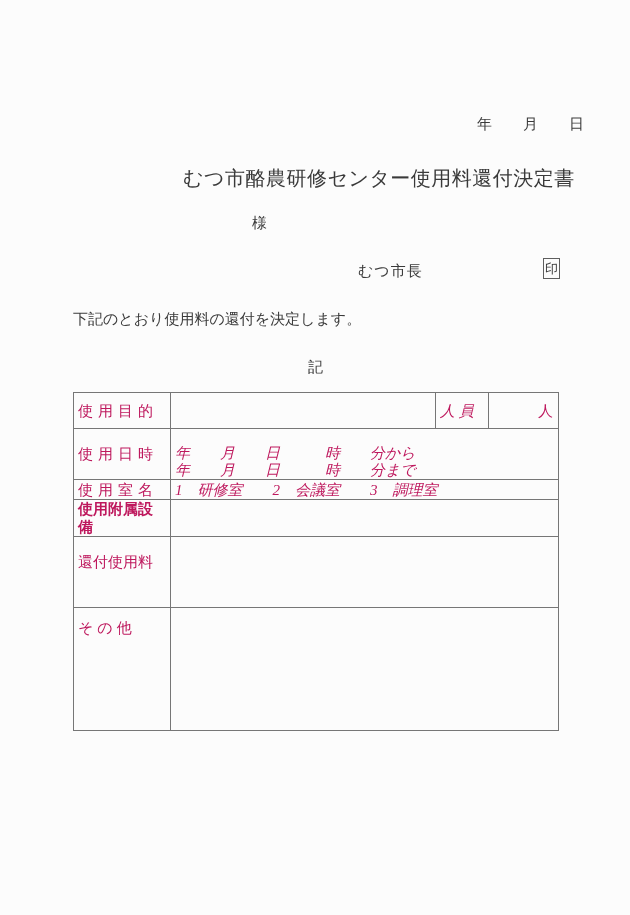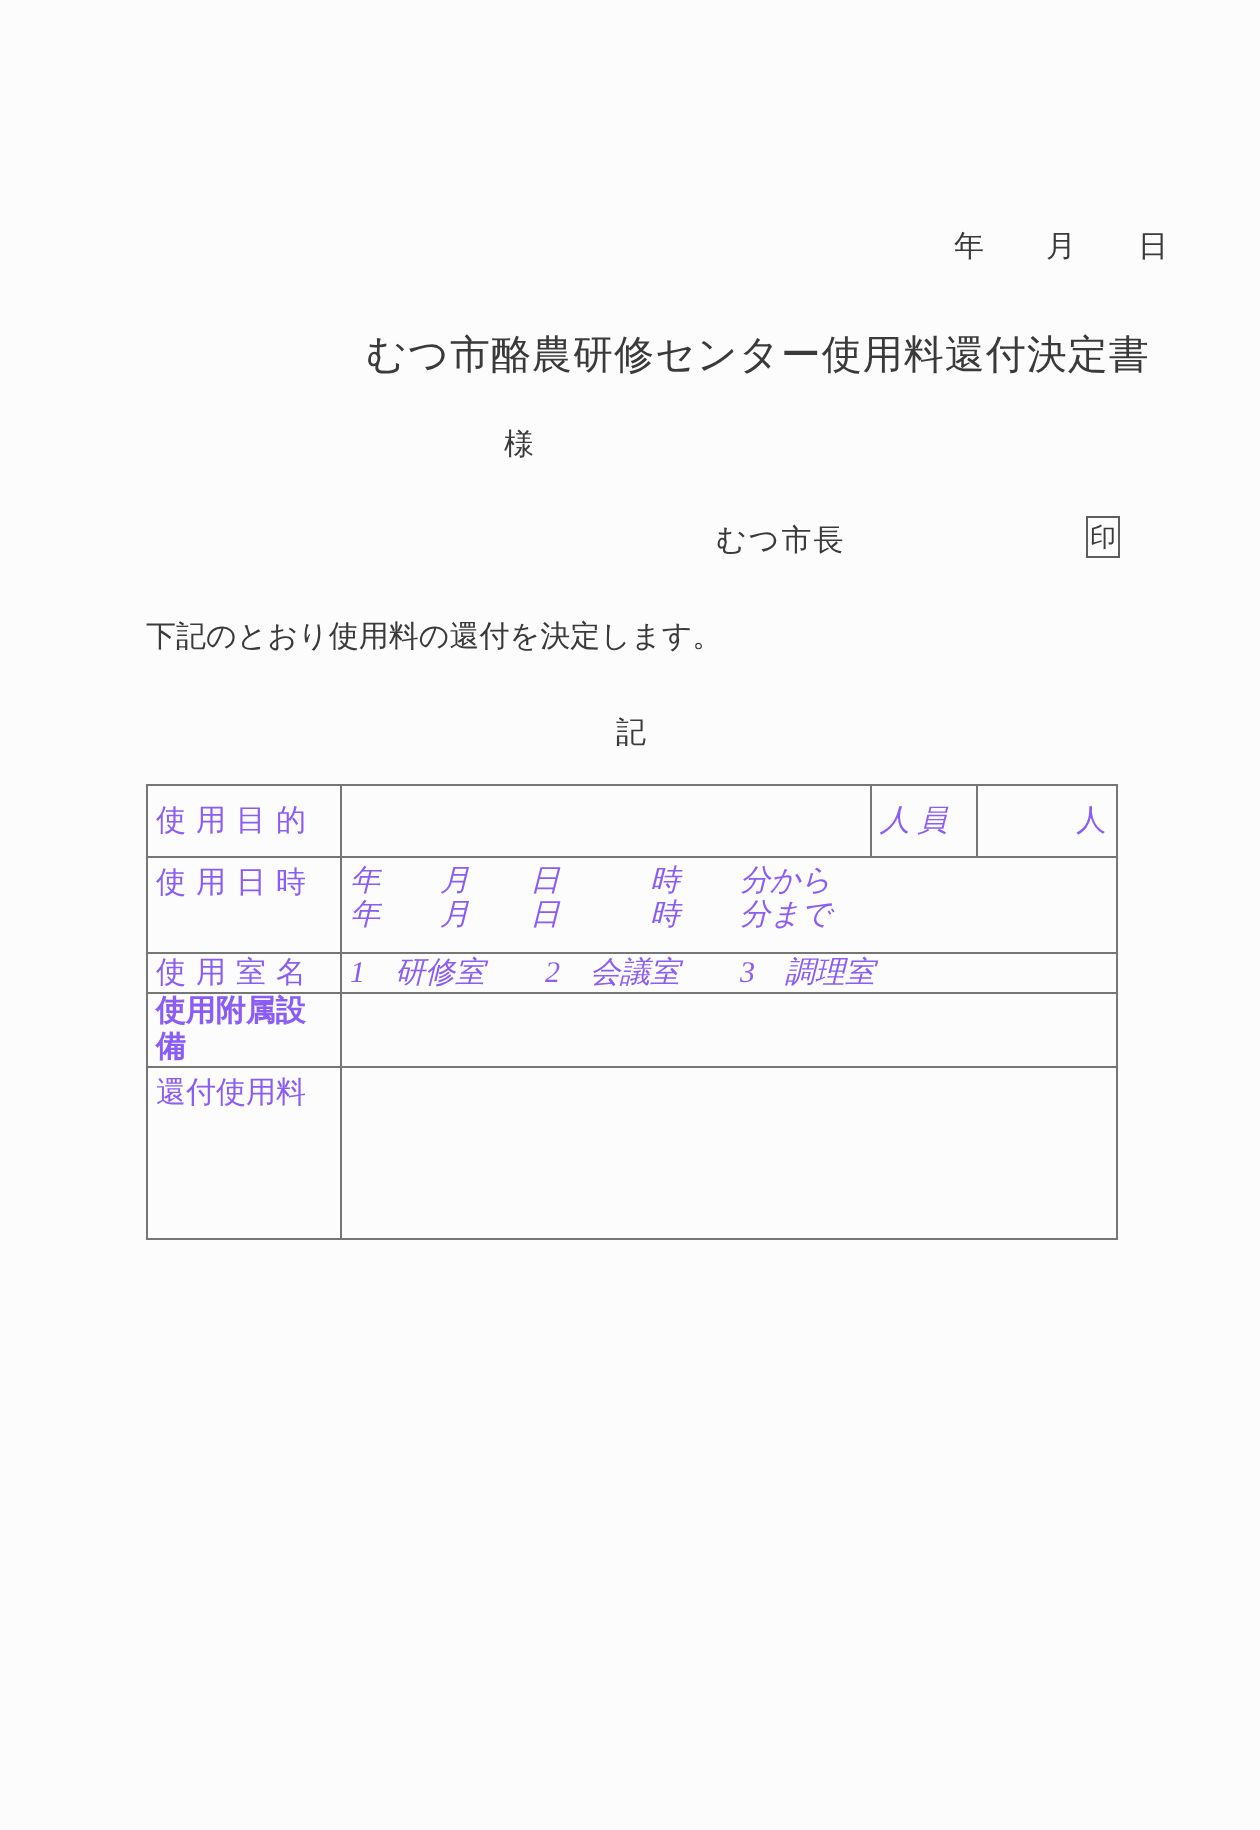--- a/index.html
+++ b/index.html
@@ -31,7 +31,7 @@
   table.form-table{
     position:absolute;left:73px;top:392px;
     width:485px;border-collapse:collapse;table-layout:fixed;
-    font-size:15px;color:#8b5cf6;
+    font-size:15px;color:#be185d;
   }
   .form-table td{
     border:1px solid #767676;

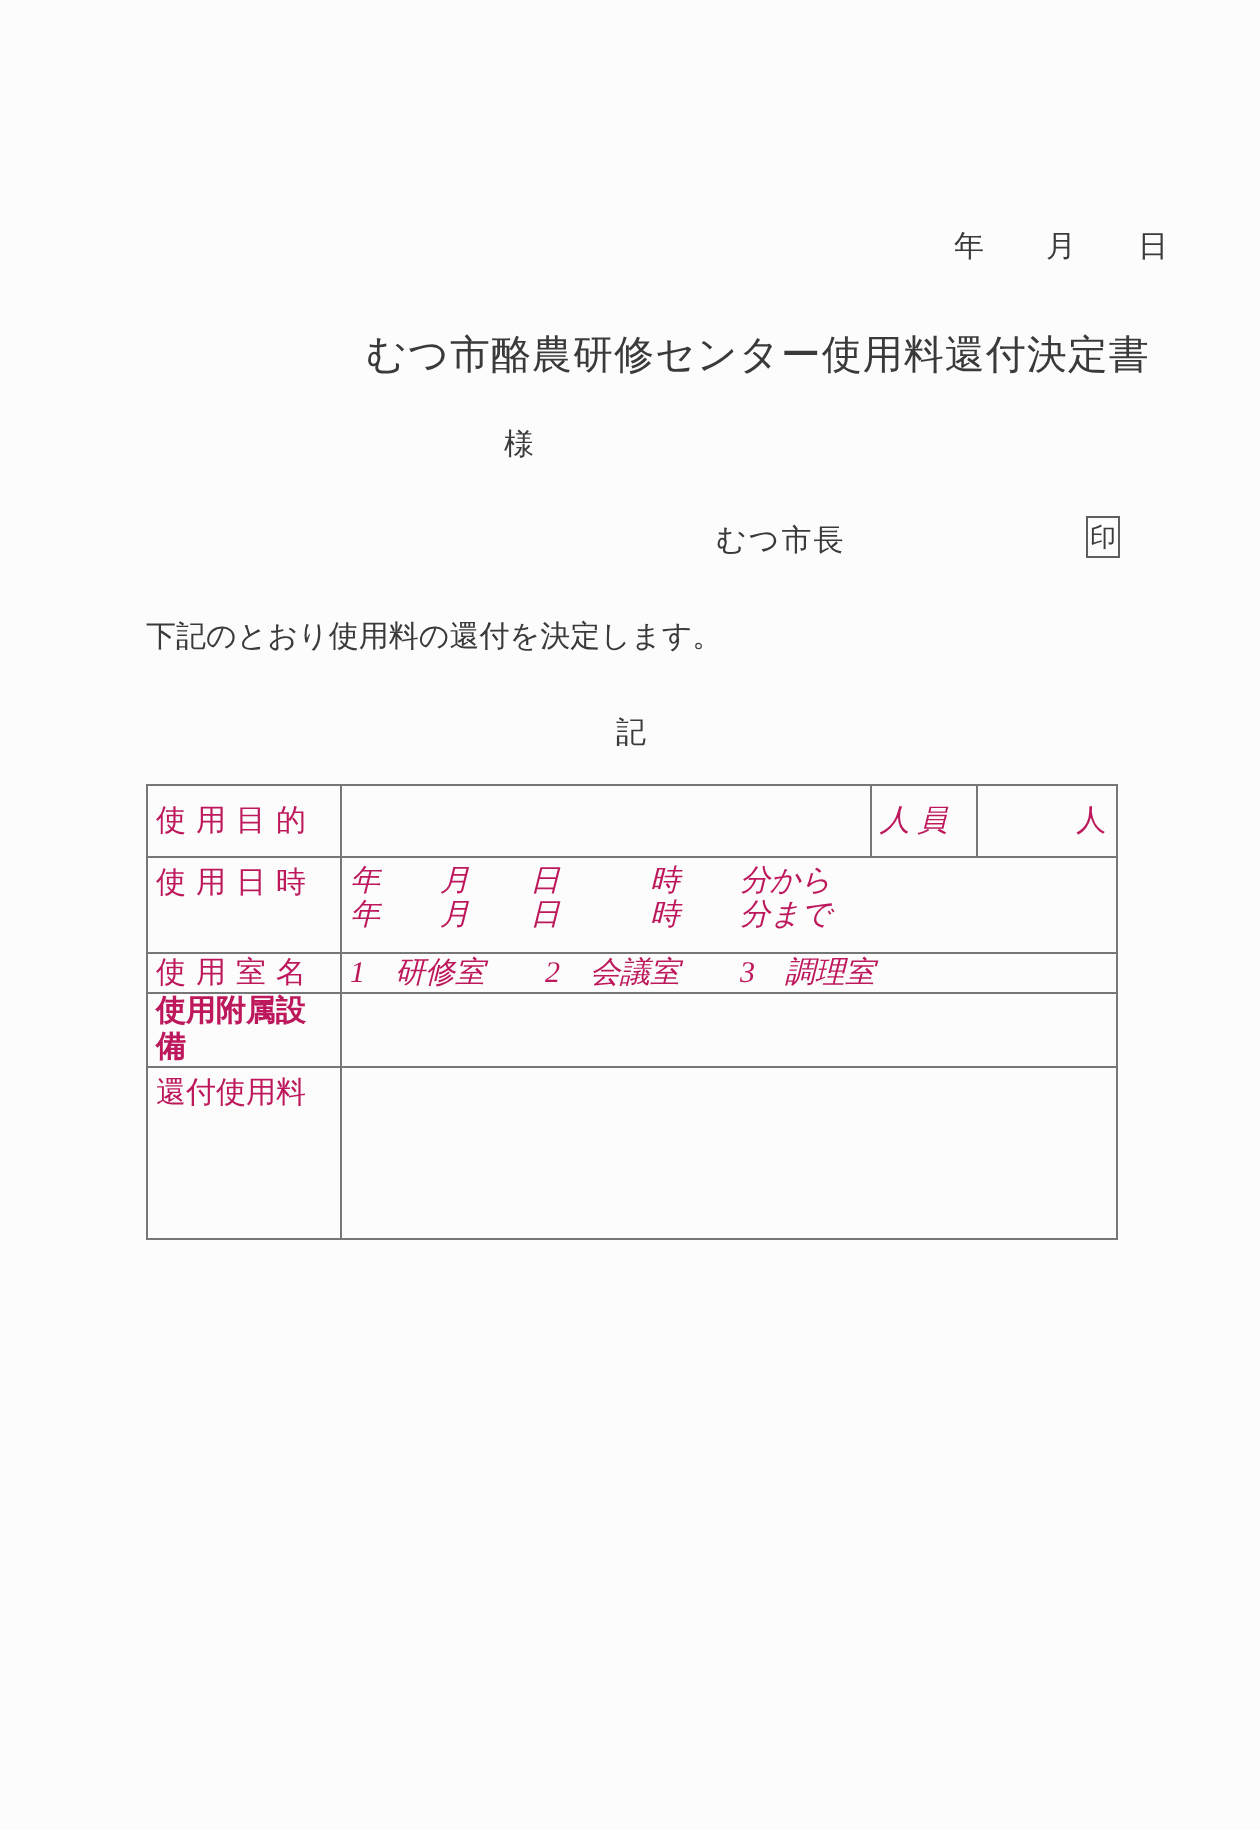--- a/index.html
+++ b/index.html
@@ -47,7 +47,7 @@
   tr.r4 td{height:36px;font-weight:bold;}
   tr.r5 td{height:86px;}
   tr.r6 td{height:123px;}
-  td.vtop{vertical-align:top;padding-top:4px;}
+  td.vtop{vertical-align:top;padding-top:16px;}
   td.vtop2{vertical-align:top;padding-top:11px;}
   td.center{text-align:left;font-style:italic;}
   td.right{text-align:right;padding-right:5px;}

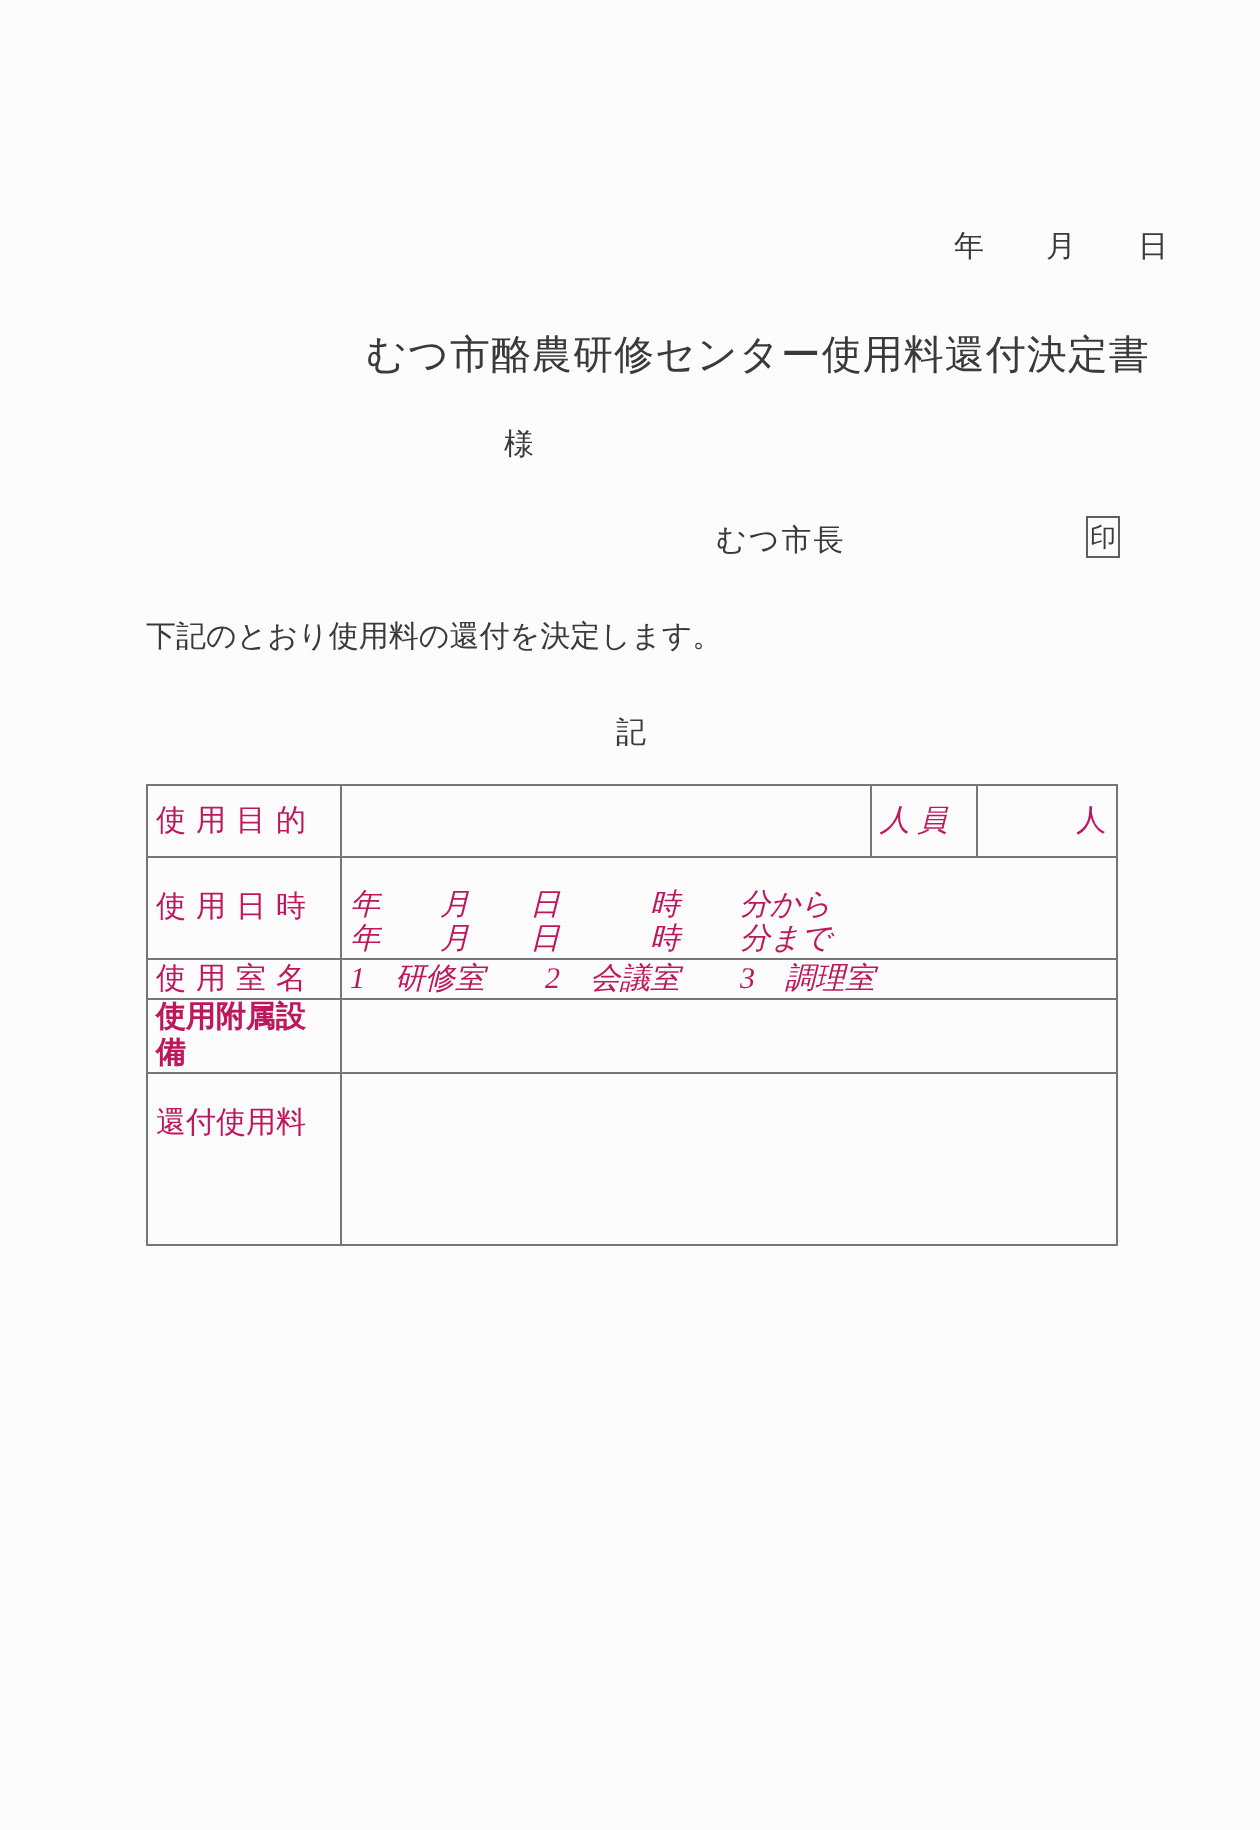--- a/index.html
+++ b/index.html
@@ -45,7 +45,7 @@
   tr.r2 td{height:48px;}
   tr.r3 td{height:20px;}
   tr.r4 td{height:36px;font-weight:bold;}
-  tr.r5 td{height:86px;}
+  tr.r5 td{height:71px;}
   tr.r6 td{height:123px;}
   td.vtop{vertical-align:top;padding-top:16px;}
   td.vtop2{vertical-align:top;padding-top:11px;}

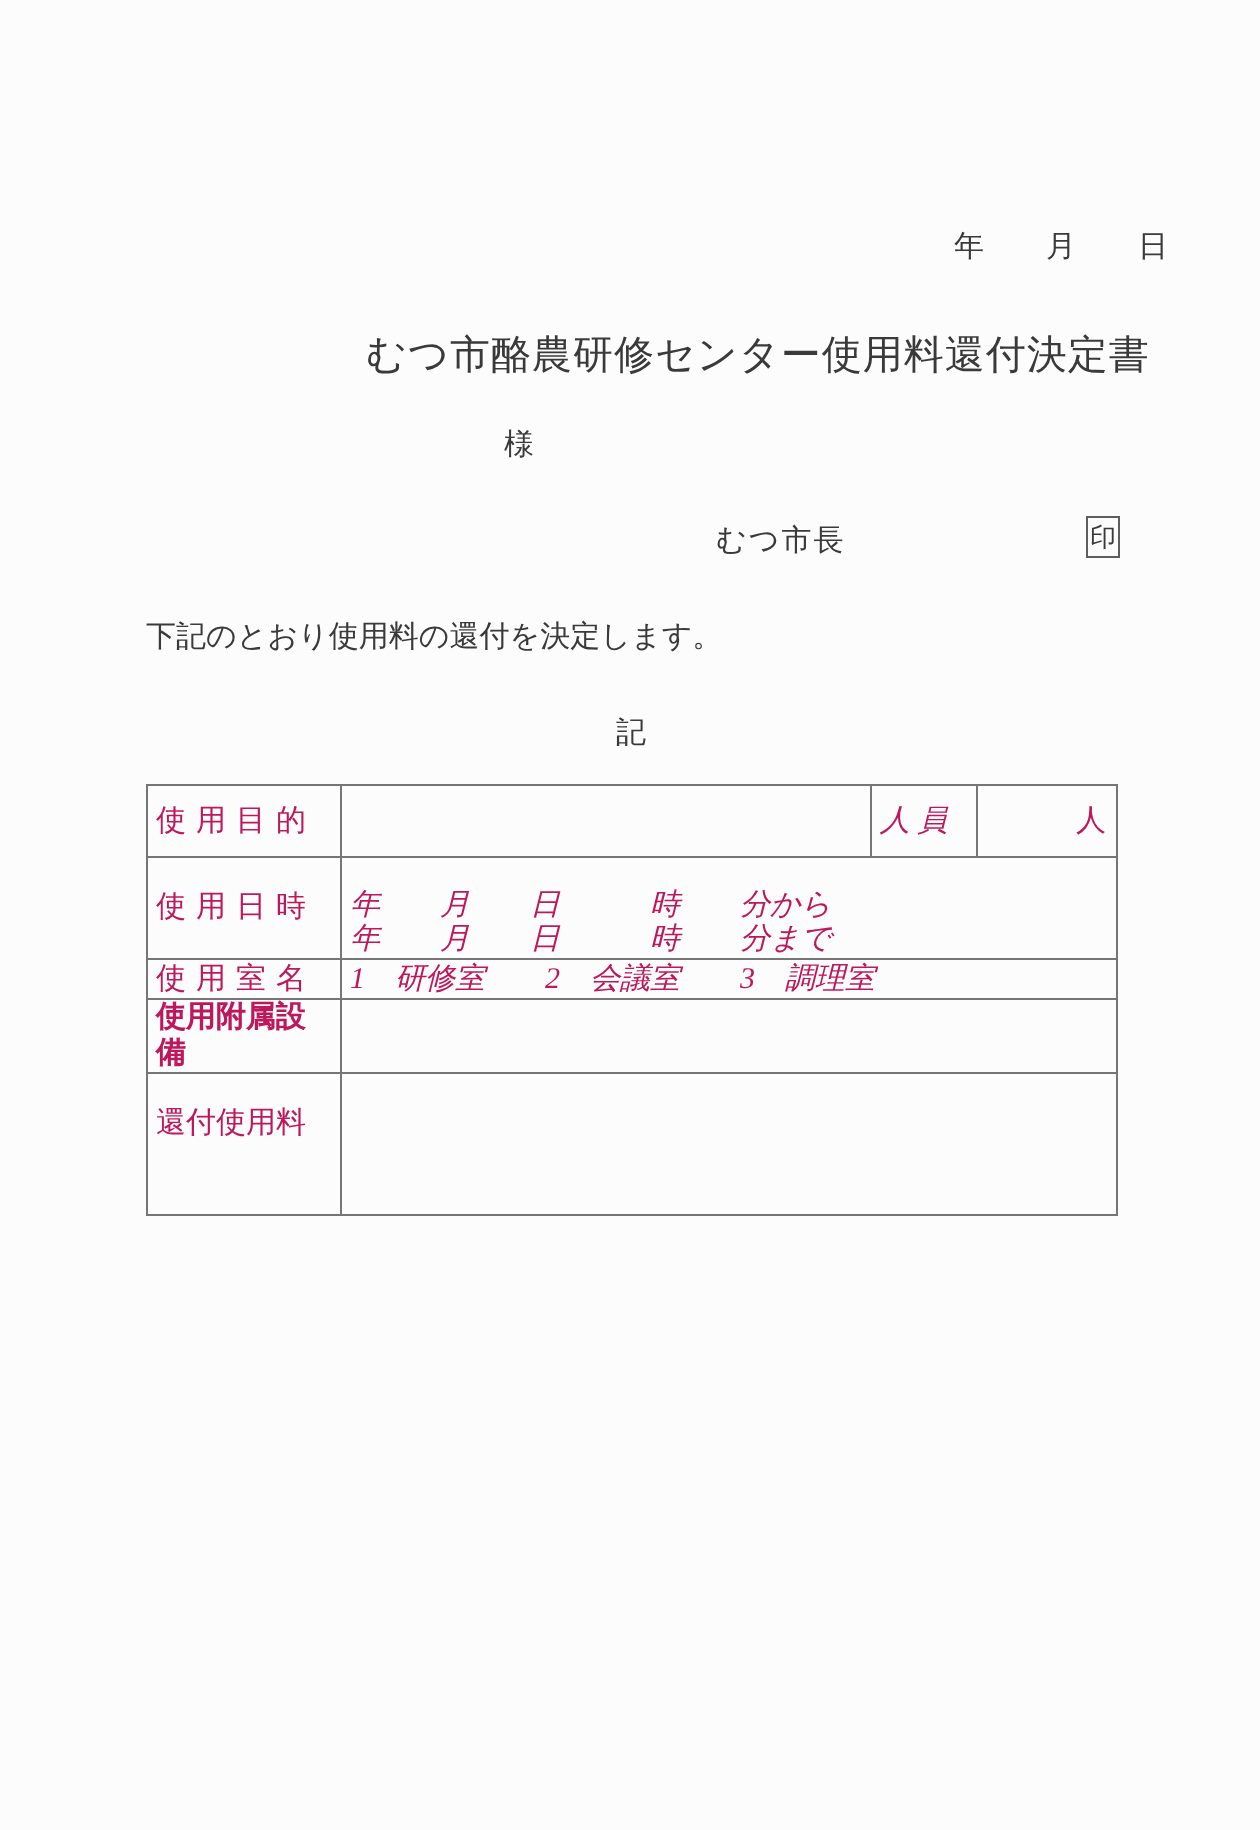--- a/index.html
+++ b/index.html
@@ -114,6 +114,10 @@
         <td class="vtop">還付使用料</td>
         <td colspan="3"></td>
       </tr>
+      <tr class="r6">
+        <td class="ls-mid vtop2">その他</td>
+        <td colspan="3"></td>
+      </tr>
     </tbody>
   </table>
 

